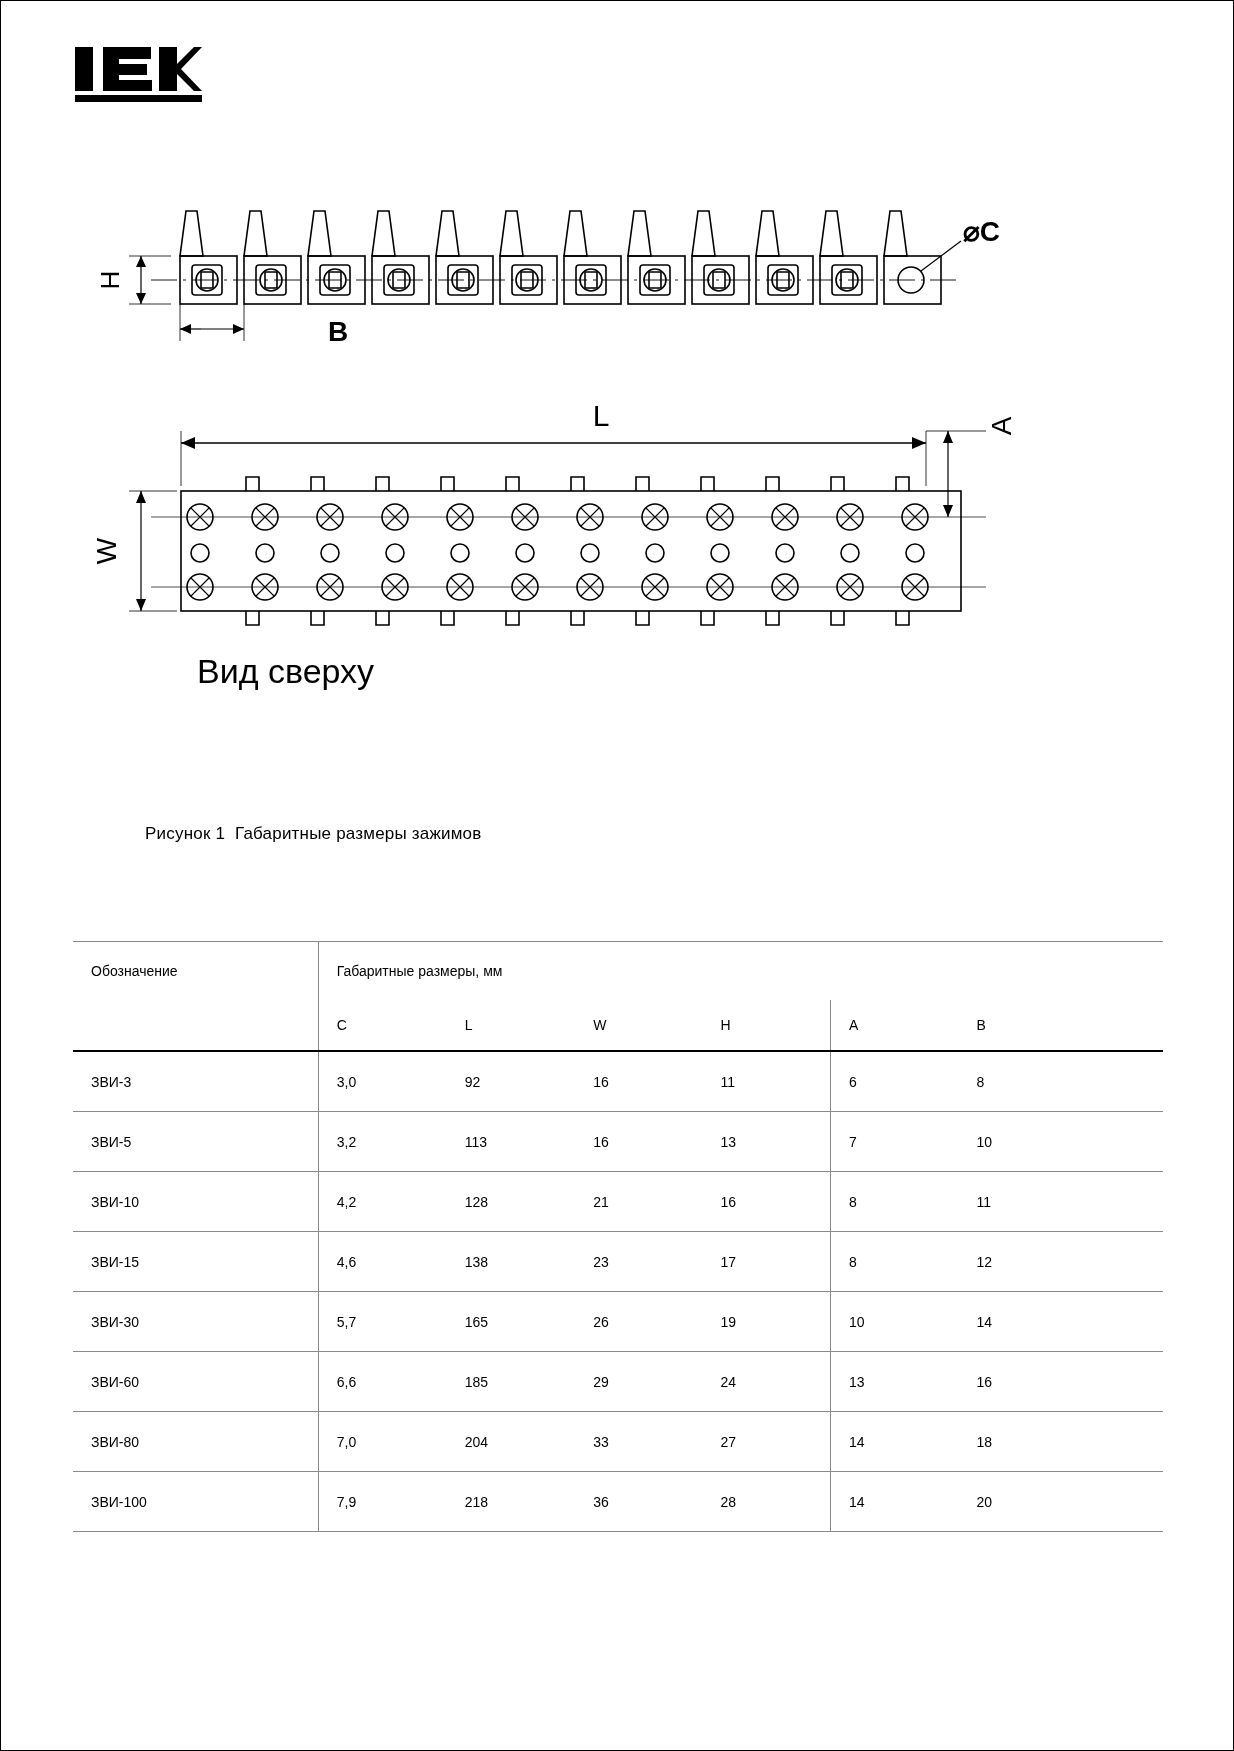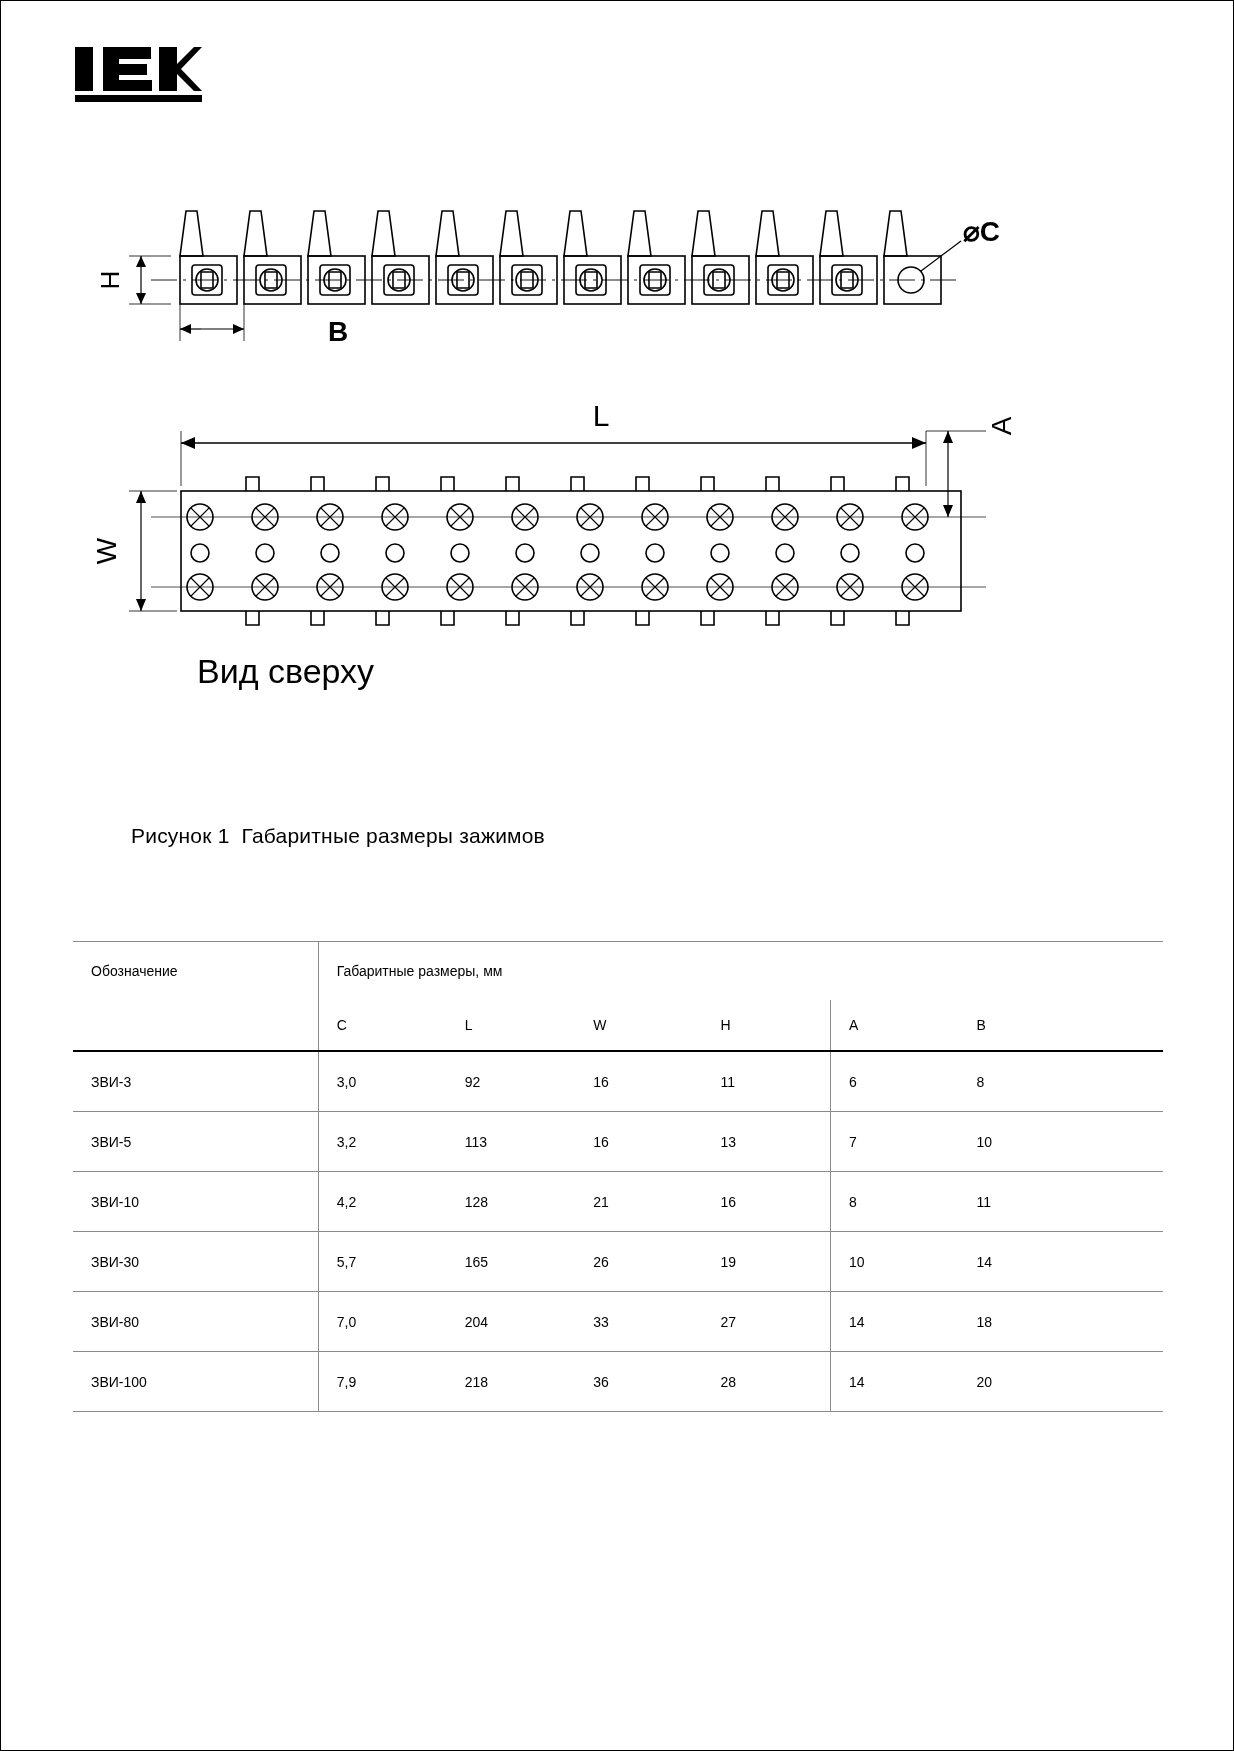--- a/index.html
+++ b/index.html
@@ -42,9 +42,9 @@
   
   .caption {
     position: absolute;
-    left: 130px;
+    left: 144px;
     top: 823px;
-    font-size: 21px;
+    font-size: 17px;
     letter-spacing: 0.2px;
     white-space: pre;
   }

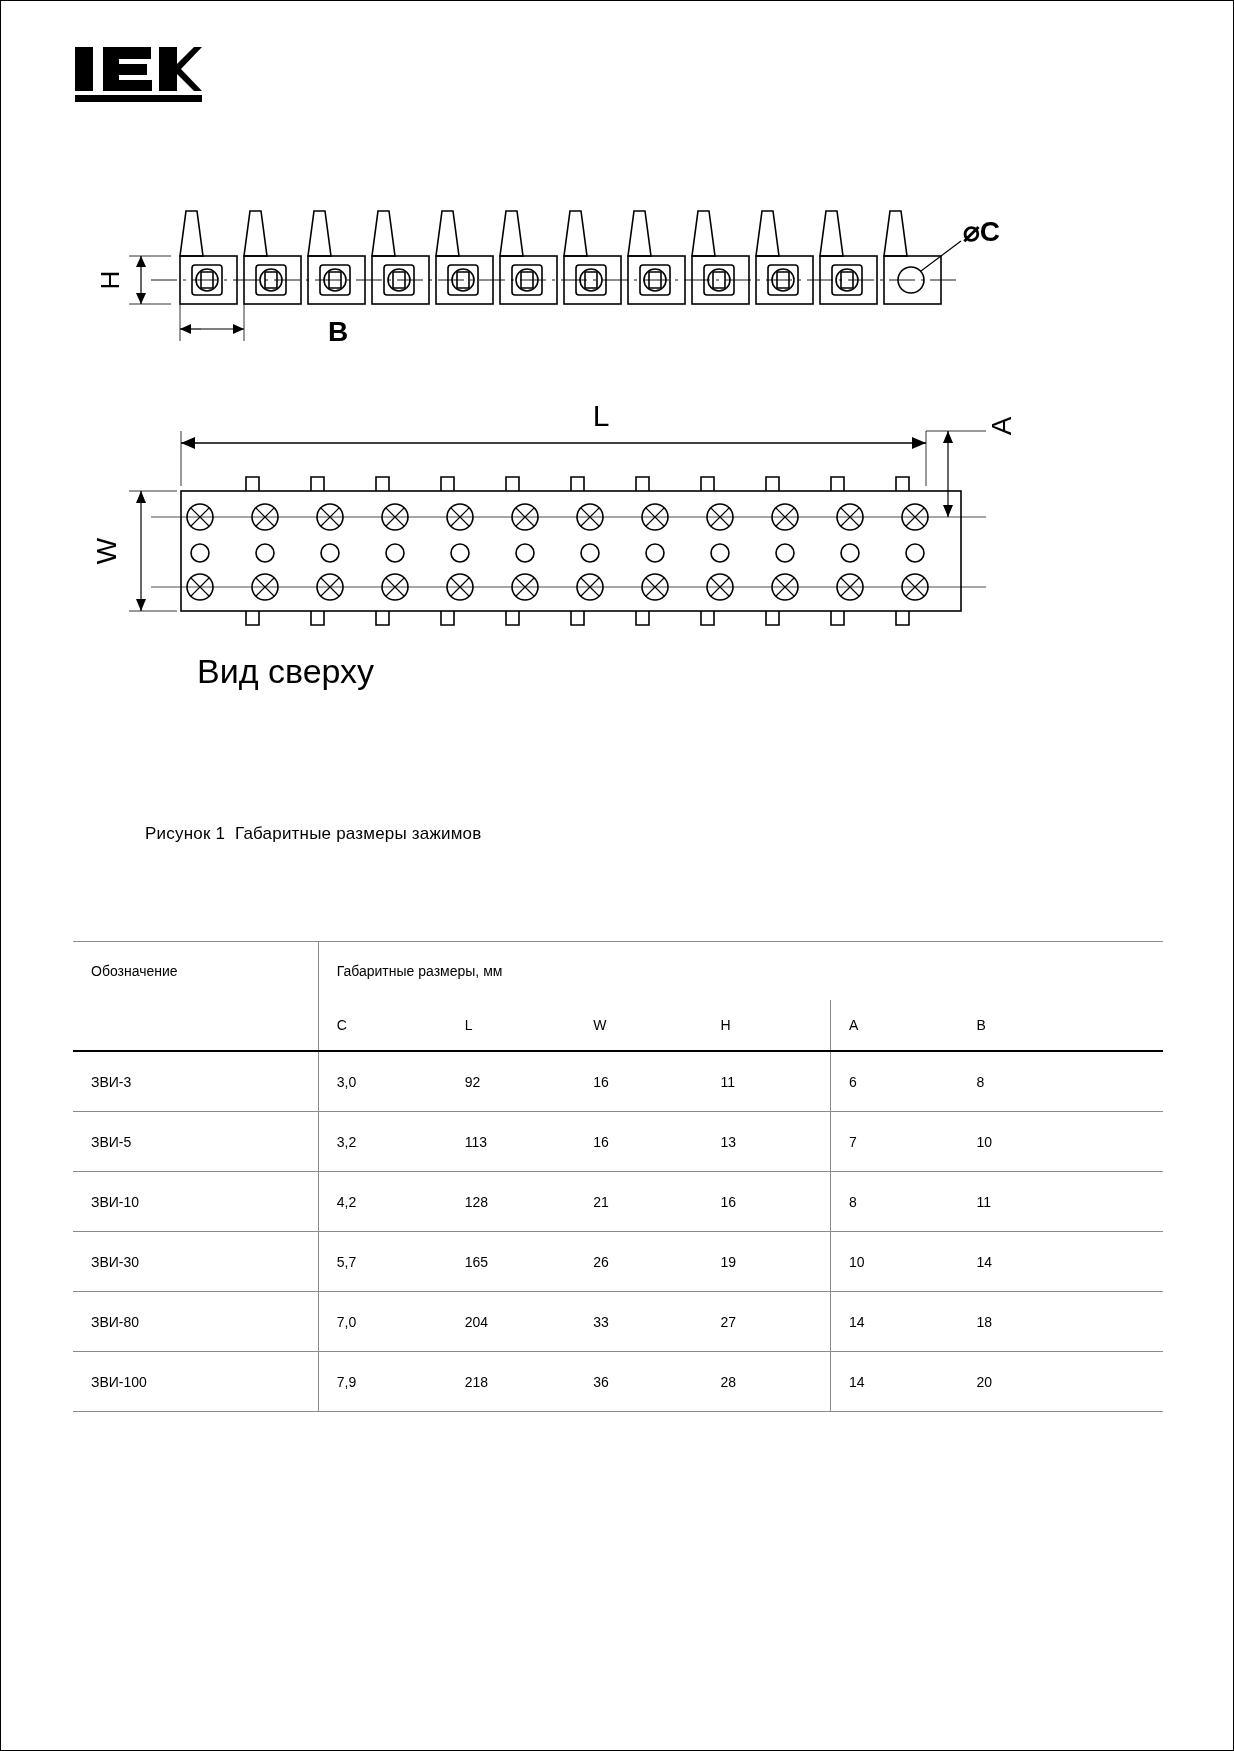--- a/index.html
+++ b/index.html
@@ -394,6 +394,15 @@
           <td class="body-cell">11</td>
         </tr>
         <tr class="rowline">
+          <td class="body-cell">ЗВИ-15</td>
+          <td class="body-cell vsep">4,6</td>
+          <td class="body-cell">138</td>
+          <td class="body-cell">23</td>
+          <td class="body-cell">17</td>
+          <td class="body-cell vsep">8</td>
+          <td class="body-cell">12</td>
+        </tr>
+        <tr class="rowline">
           <td class="body-cell">ЗВИ-30</td>
           <td class="body-cell vsep">5,7</td>
           <td class="body-cell">165</td>

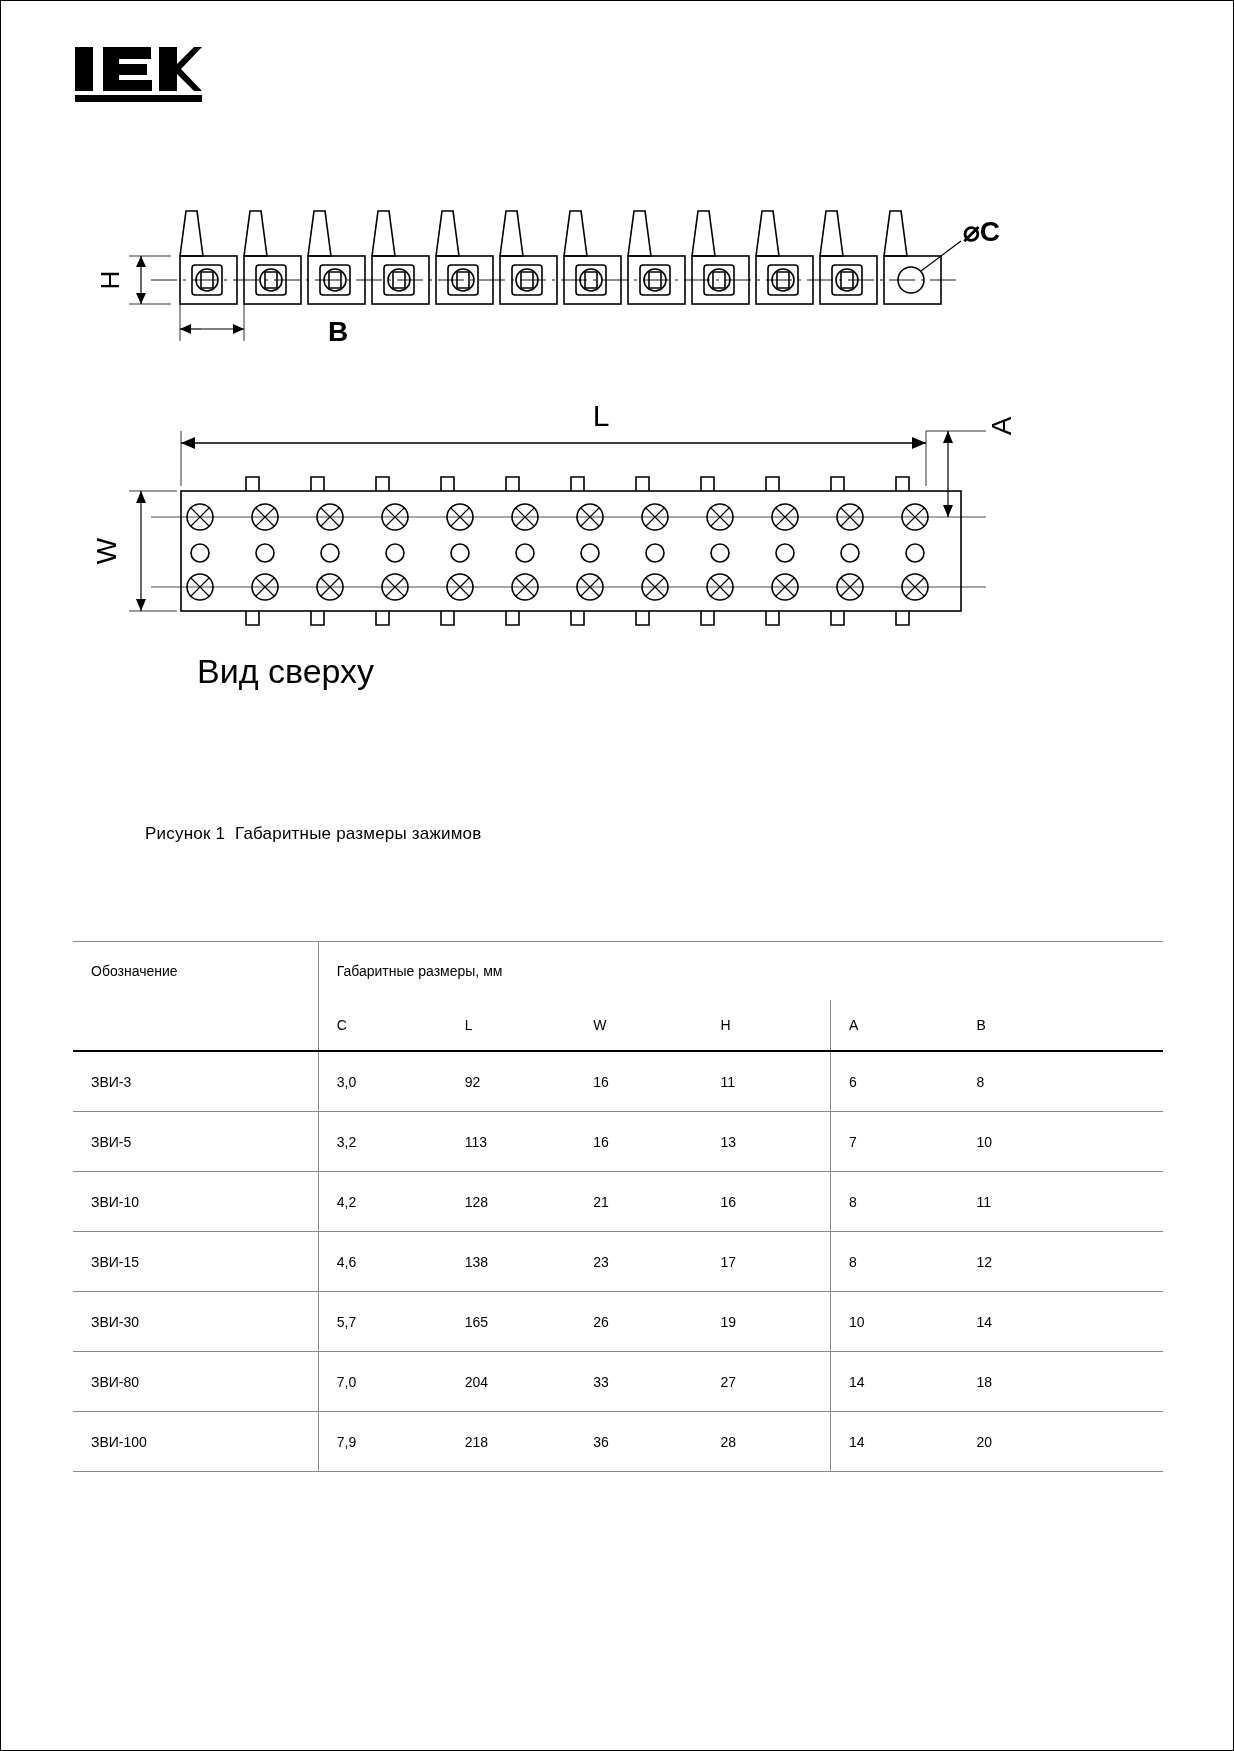--- a/index.html
+++ b/index.html
@@ -412,6 +412,15 @@
           <td class="body-cell">14</td>
         </tr>
         <tr class="rowline">
+          <td class="body-cell">ЗВИ-60</td>
+          <td class="body-cell vsep">6,6</td>
+          <td class="body-cell">185</td>
+          <td class="body-cell">29</td>
+          <td class="body-cell">24</td>
+          <td class="body-cell vsep">13</td>
+          <td class="body-cell">16</td>
+        </tr>
+        <tr class="rowline">
           <td class="body-cell">ЗВИ-80</td>
           <td class="body-cell vsep">7,0</td>
           <td class="body-cell">204</td>

